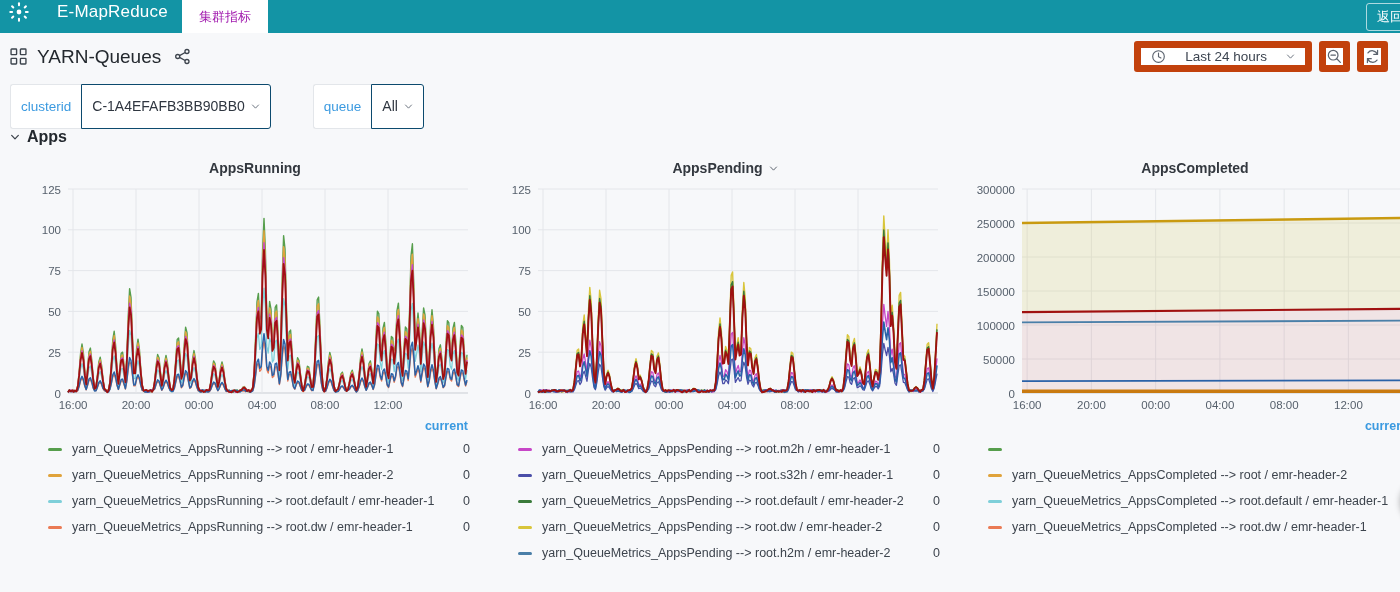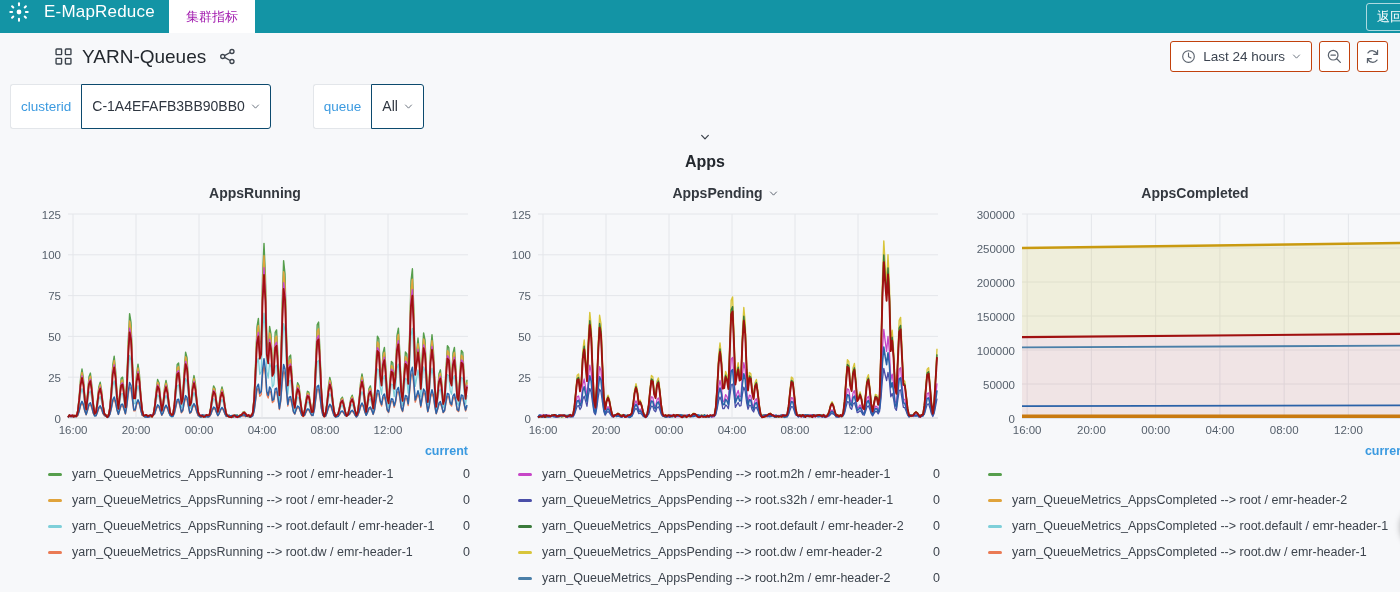--- a/index.html
+++ b/index.html
@@ -23,7 +23,7 @@
   .brand {
     display: flex; align-items: center;
     padding: 0 14px 9px 8px;
-    gap: 14px;
+    gap: 27px;
   }
   .brand-logo { width: 22px; height: 22px; display:block; }
   .brand-name {

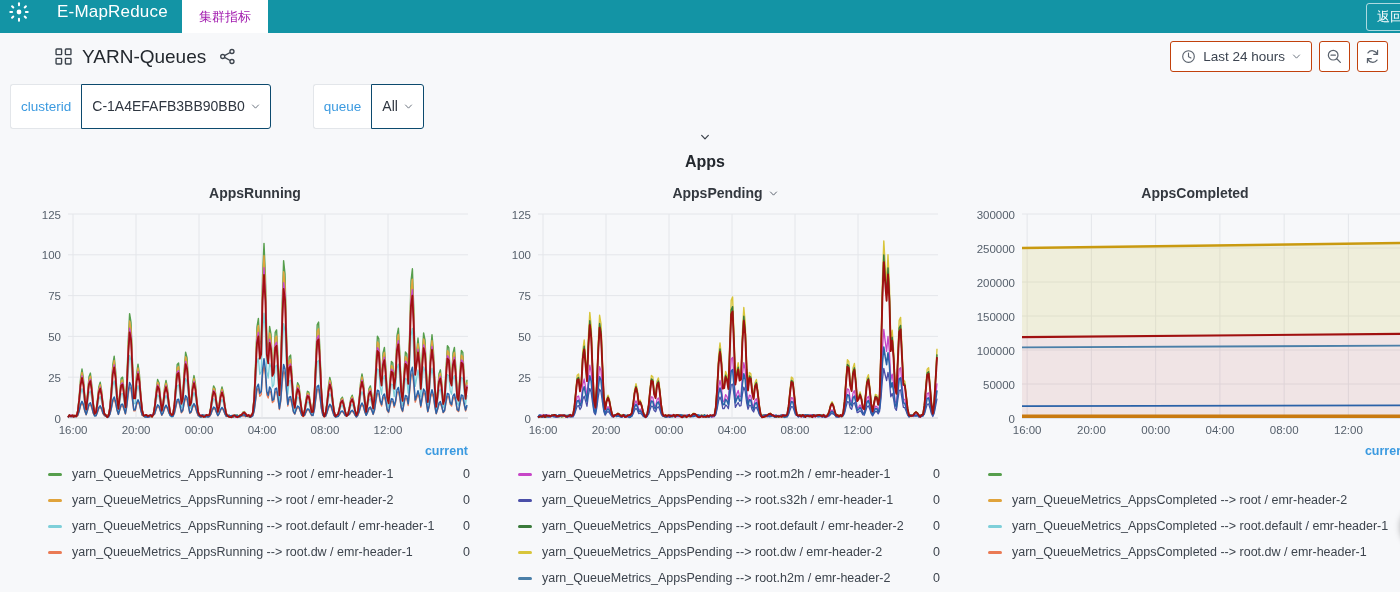--- a/index.html
+++ b/index.html
@@ -63,7 +63,6 @@
     display: flex; align-items: center;
     padding: 0 12px 0 10px;
     background: #f7f8fa;
-    margin-left: 45px;
   }
   .dash-title-wrap { display:flex; align-items:center; gap:10px; }
   .grid-icon { width:17px; height:17px; display:block; }

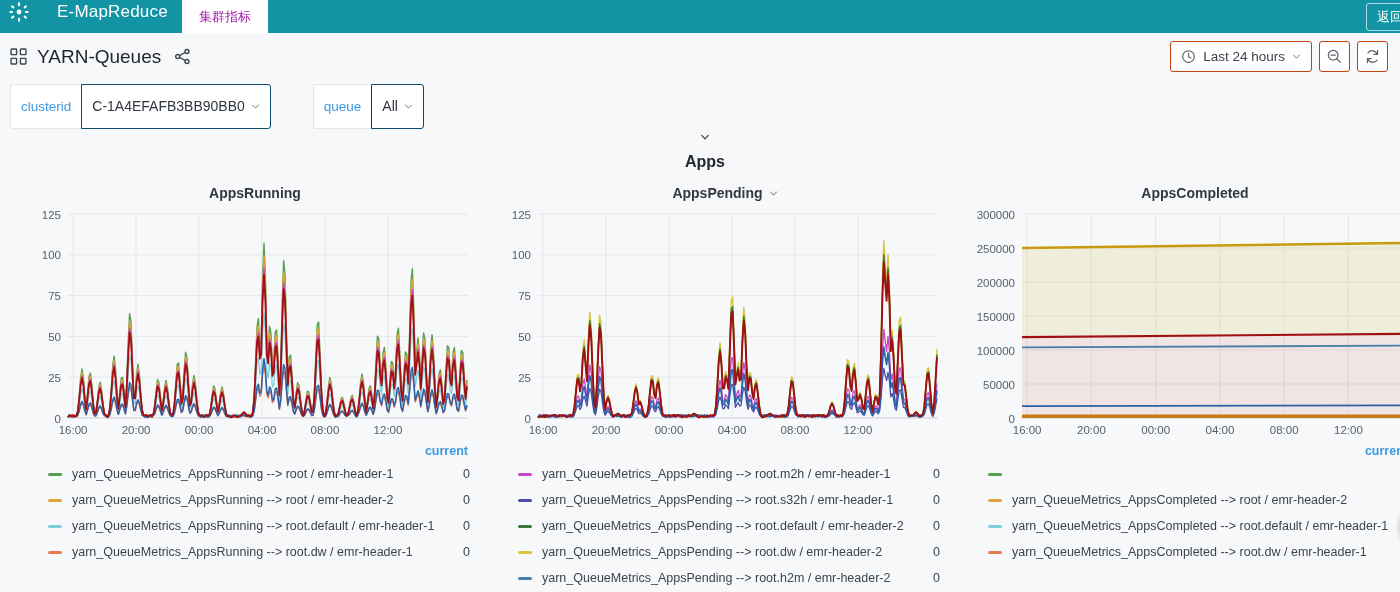--- a/index.html
+++ b/index.html
@@ -73,10 +73,10 @@
   .ctl {
     height: 31px;
     background: #ffffff;
-    border: 1px solid #c2410c;
+    border: 7px solid #c2410c;
     border-radius: 3px;
     display: flex; align-items: center;
-    gap: 7px;
+    gap: 19px;
     padding: 0 10px;
     font-size: 13.5px;
     color: #3c4450;

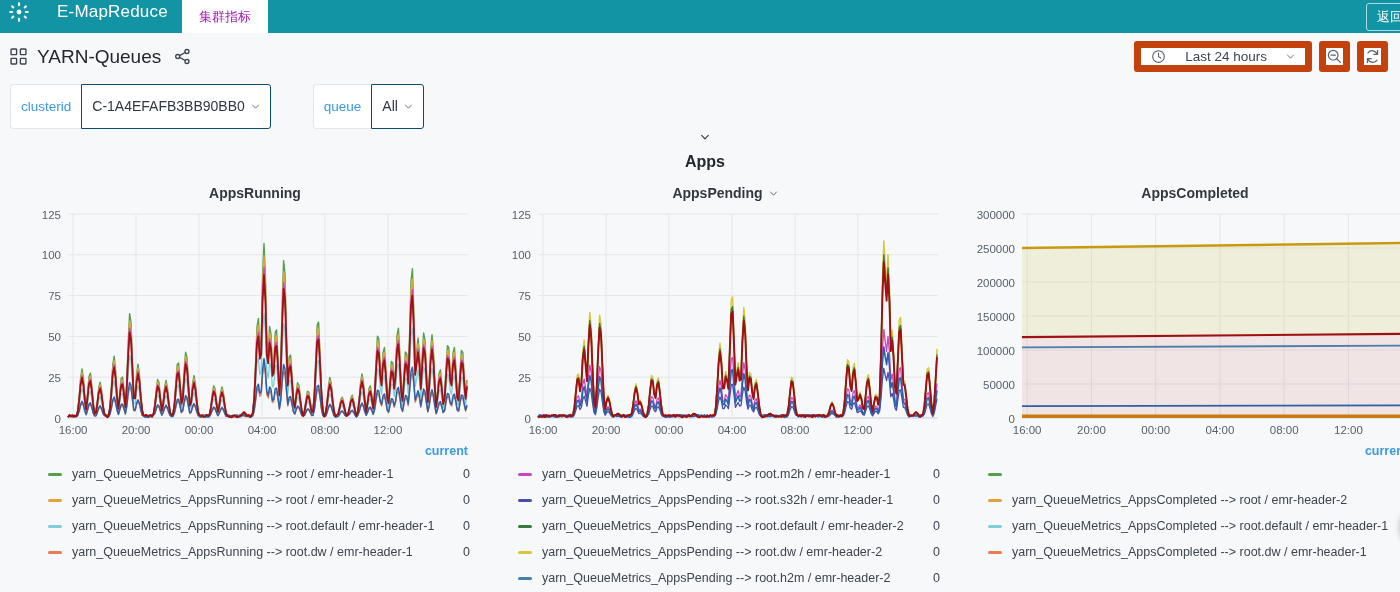--- a/index.html
+++ b/index.html
@@ -123,7 +123,6 @@
     padding: 2px 0 6px 10px;
     font-size: 16px; font-weight: bold;
     color: #23282e;
-    flex-direction: column;
   }
   .rowhdr .chev { width: 10px; height: 10px; }
 

